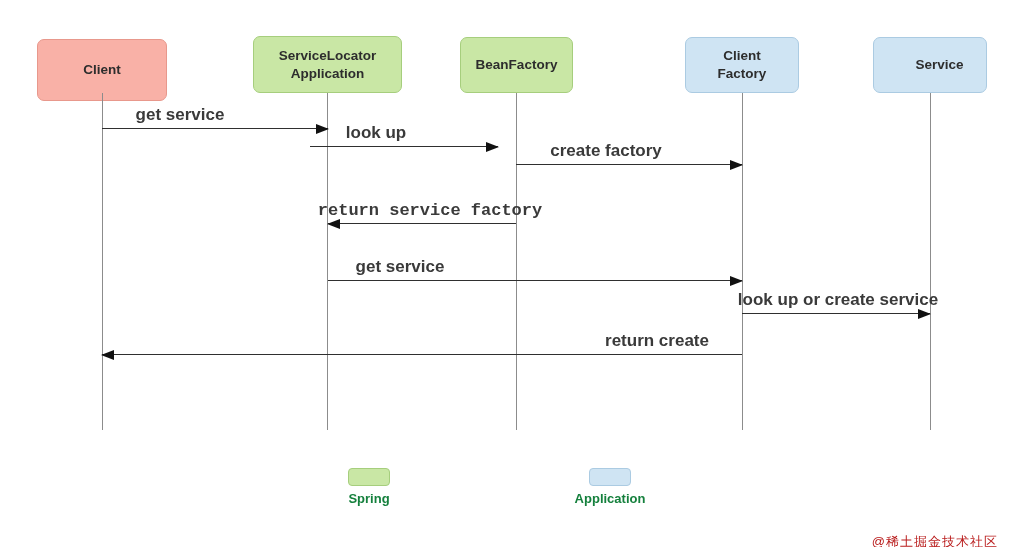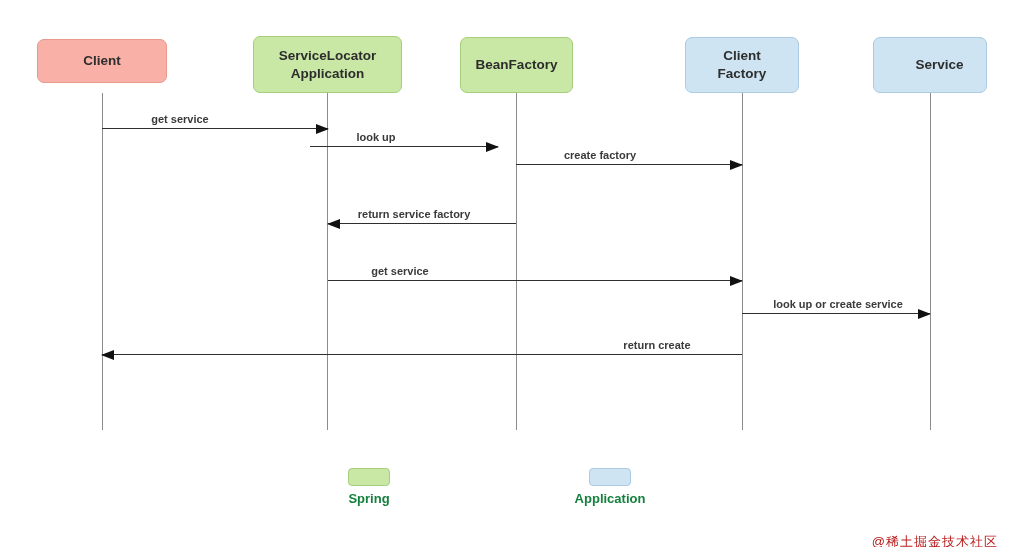--- a/index.html
+++ b/index.html
@@ -102,7 +102,7 @@
 
 <div class="canvas">
 
-  <div class="actor-box pink" style="left:37px;  top:39px; width:130px; height:44px;">
+  <div class="actor-box pink" style="left:37px;  top:39px; width:130px; height:62px;">
     <span>Client</span>
   </div>
   <div class="actor-box green" style="left:253px; top:36px; width:149px; height:57px;">

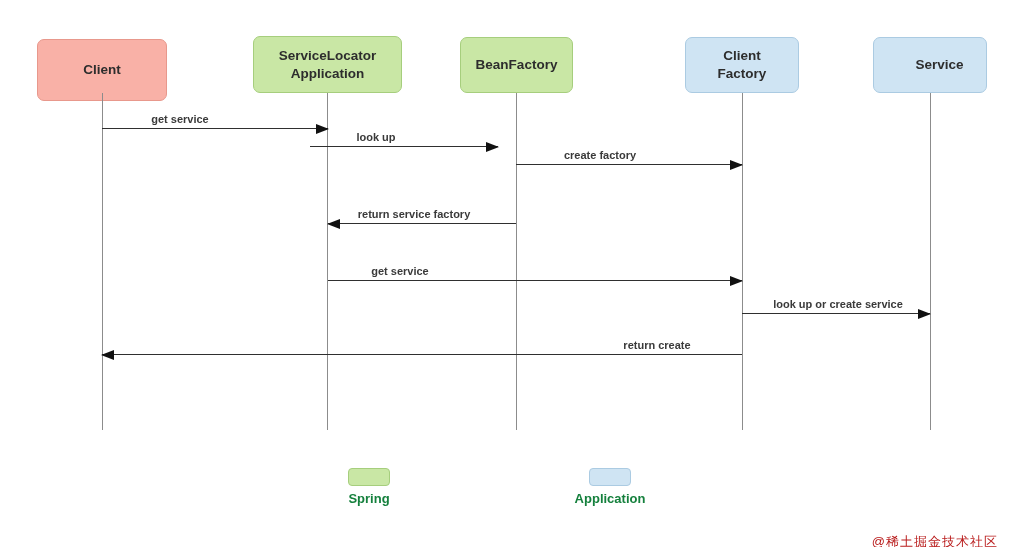--- a/index.html
+++ b/index.html
@@ -53,7 +53,7 @@
     transform: translateX(-50%);
     white-space: nowrap;
     font-weight: bold;
-    font-size: 11px;
+    font-size: 17px;
     color: #3a3a3a;
     text-align: center;
   }

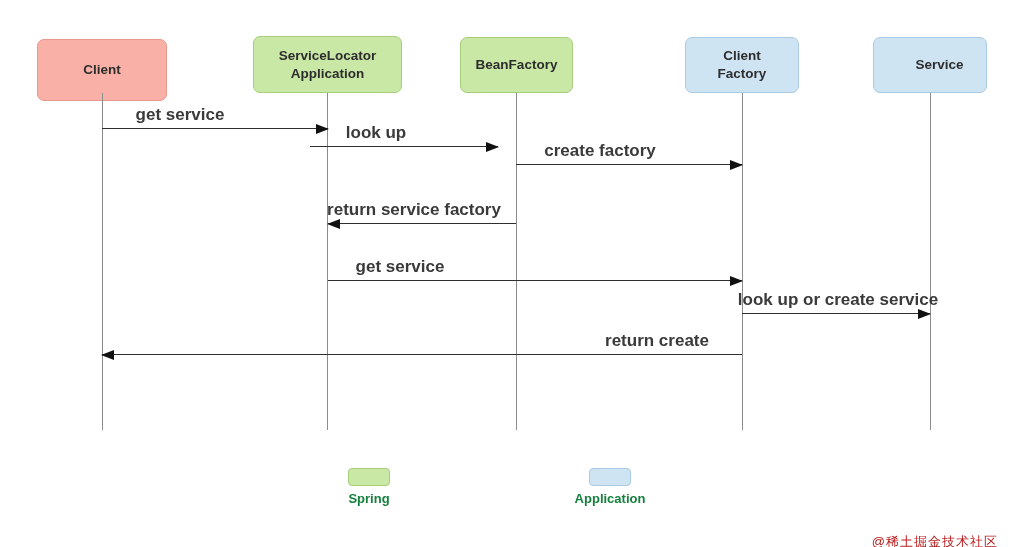--- a/index.html
+++ b/index.html
@@ -135,7 +135,7 @@
   </div>
 
   <div class="msg" style="left:516px; top:146px; width:226px;">
-    <span class="msg-label" style="left:84px;">create factory</span>
+    <span class="msg-label" style="left:90px;">create factory</span>
     <div class="arrow-head right"></div>
   </div>
 

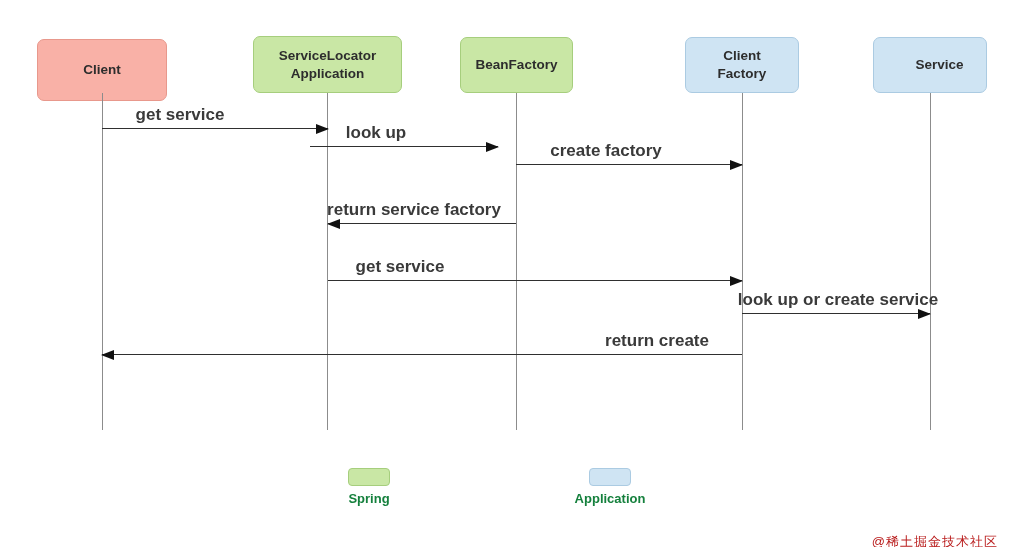--- a/index.html
+++ b/index.html
@@ -140,7 +140,7 @@
   </div>
 
   <div class="msg" style="left:328px; top:205px; width:188px;">
-    <span class="msg-label" style="left:86px;">return service factory</span>
+    <span class="msg-label" style="left:102px;font-family:Liberation Mono, monospace;">return service factory</span>
     <div class="arrow-head left"></div>
   </div>
 

